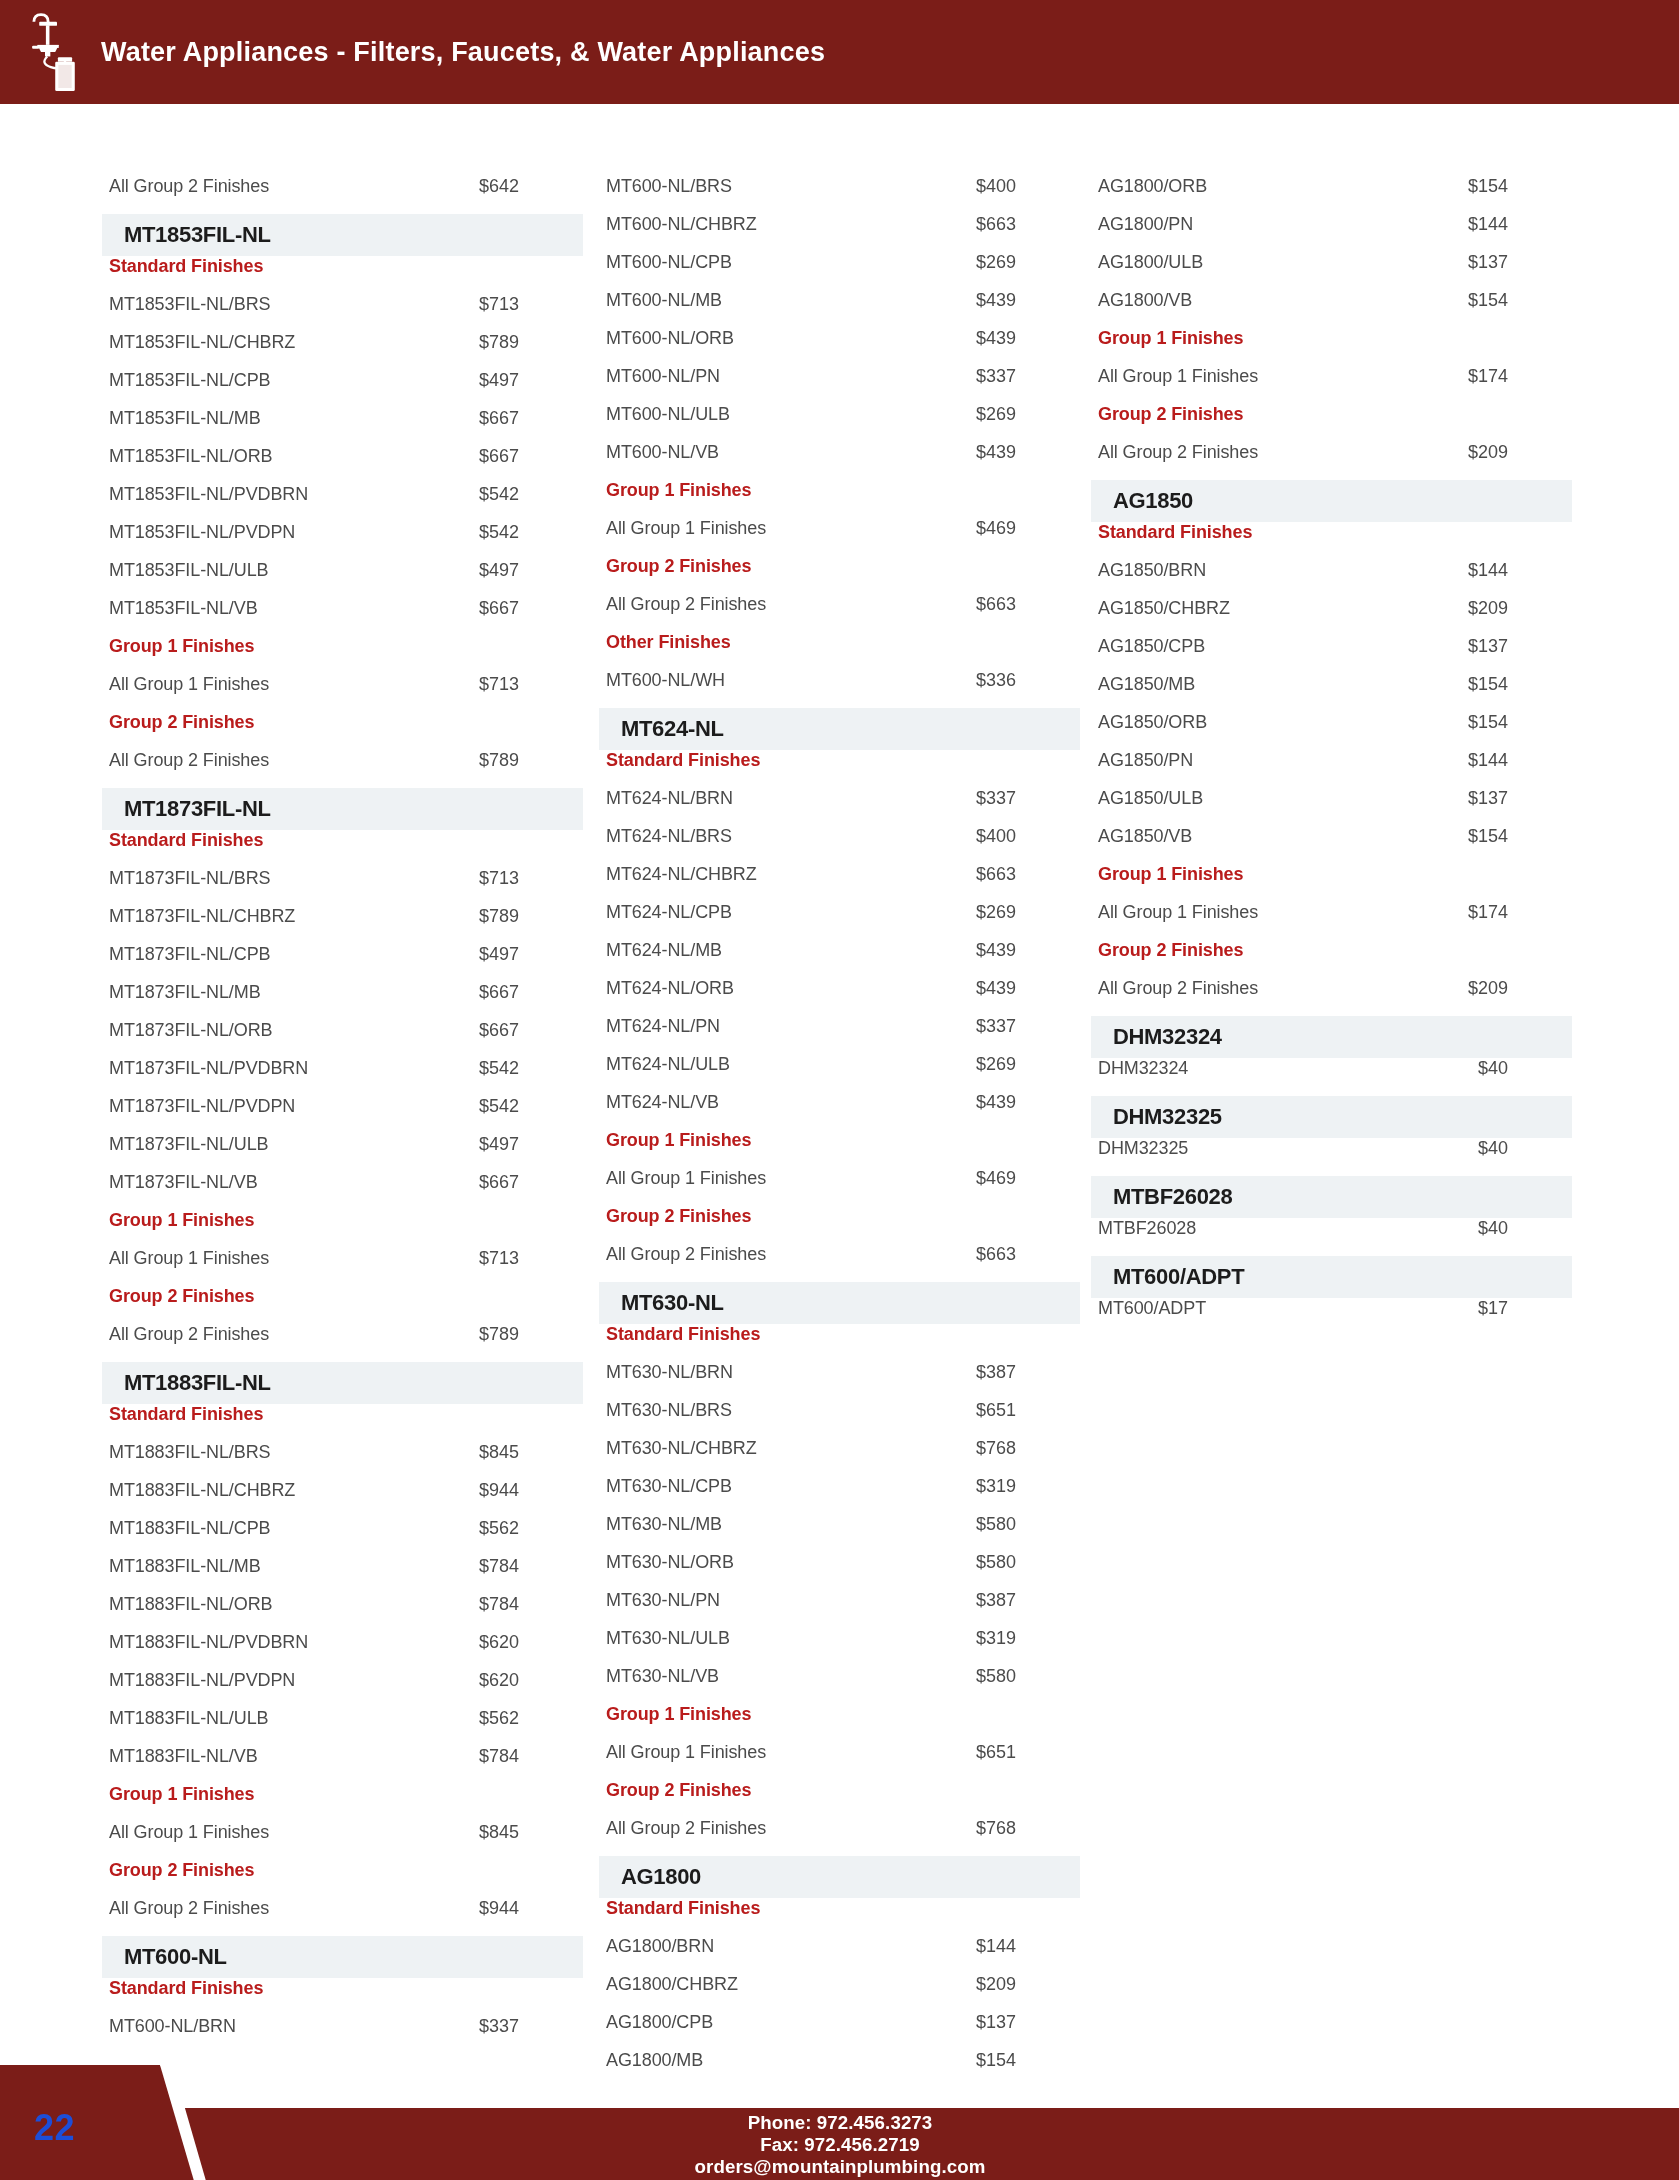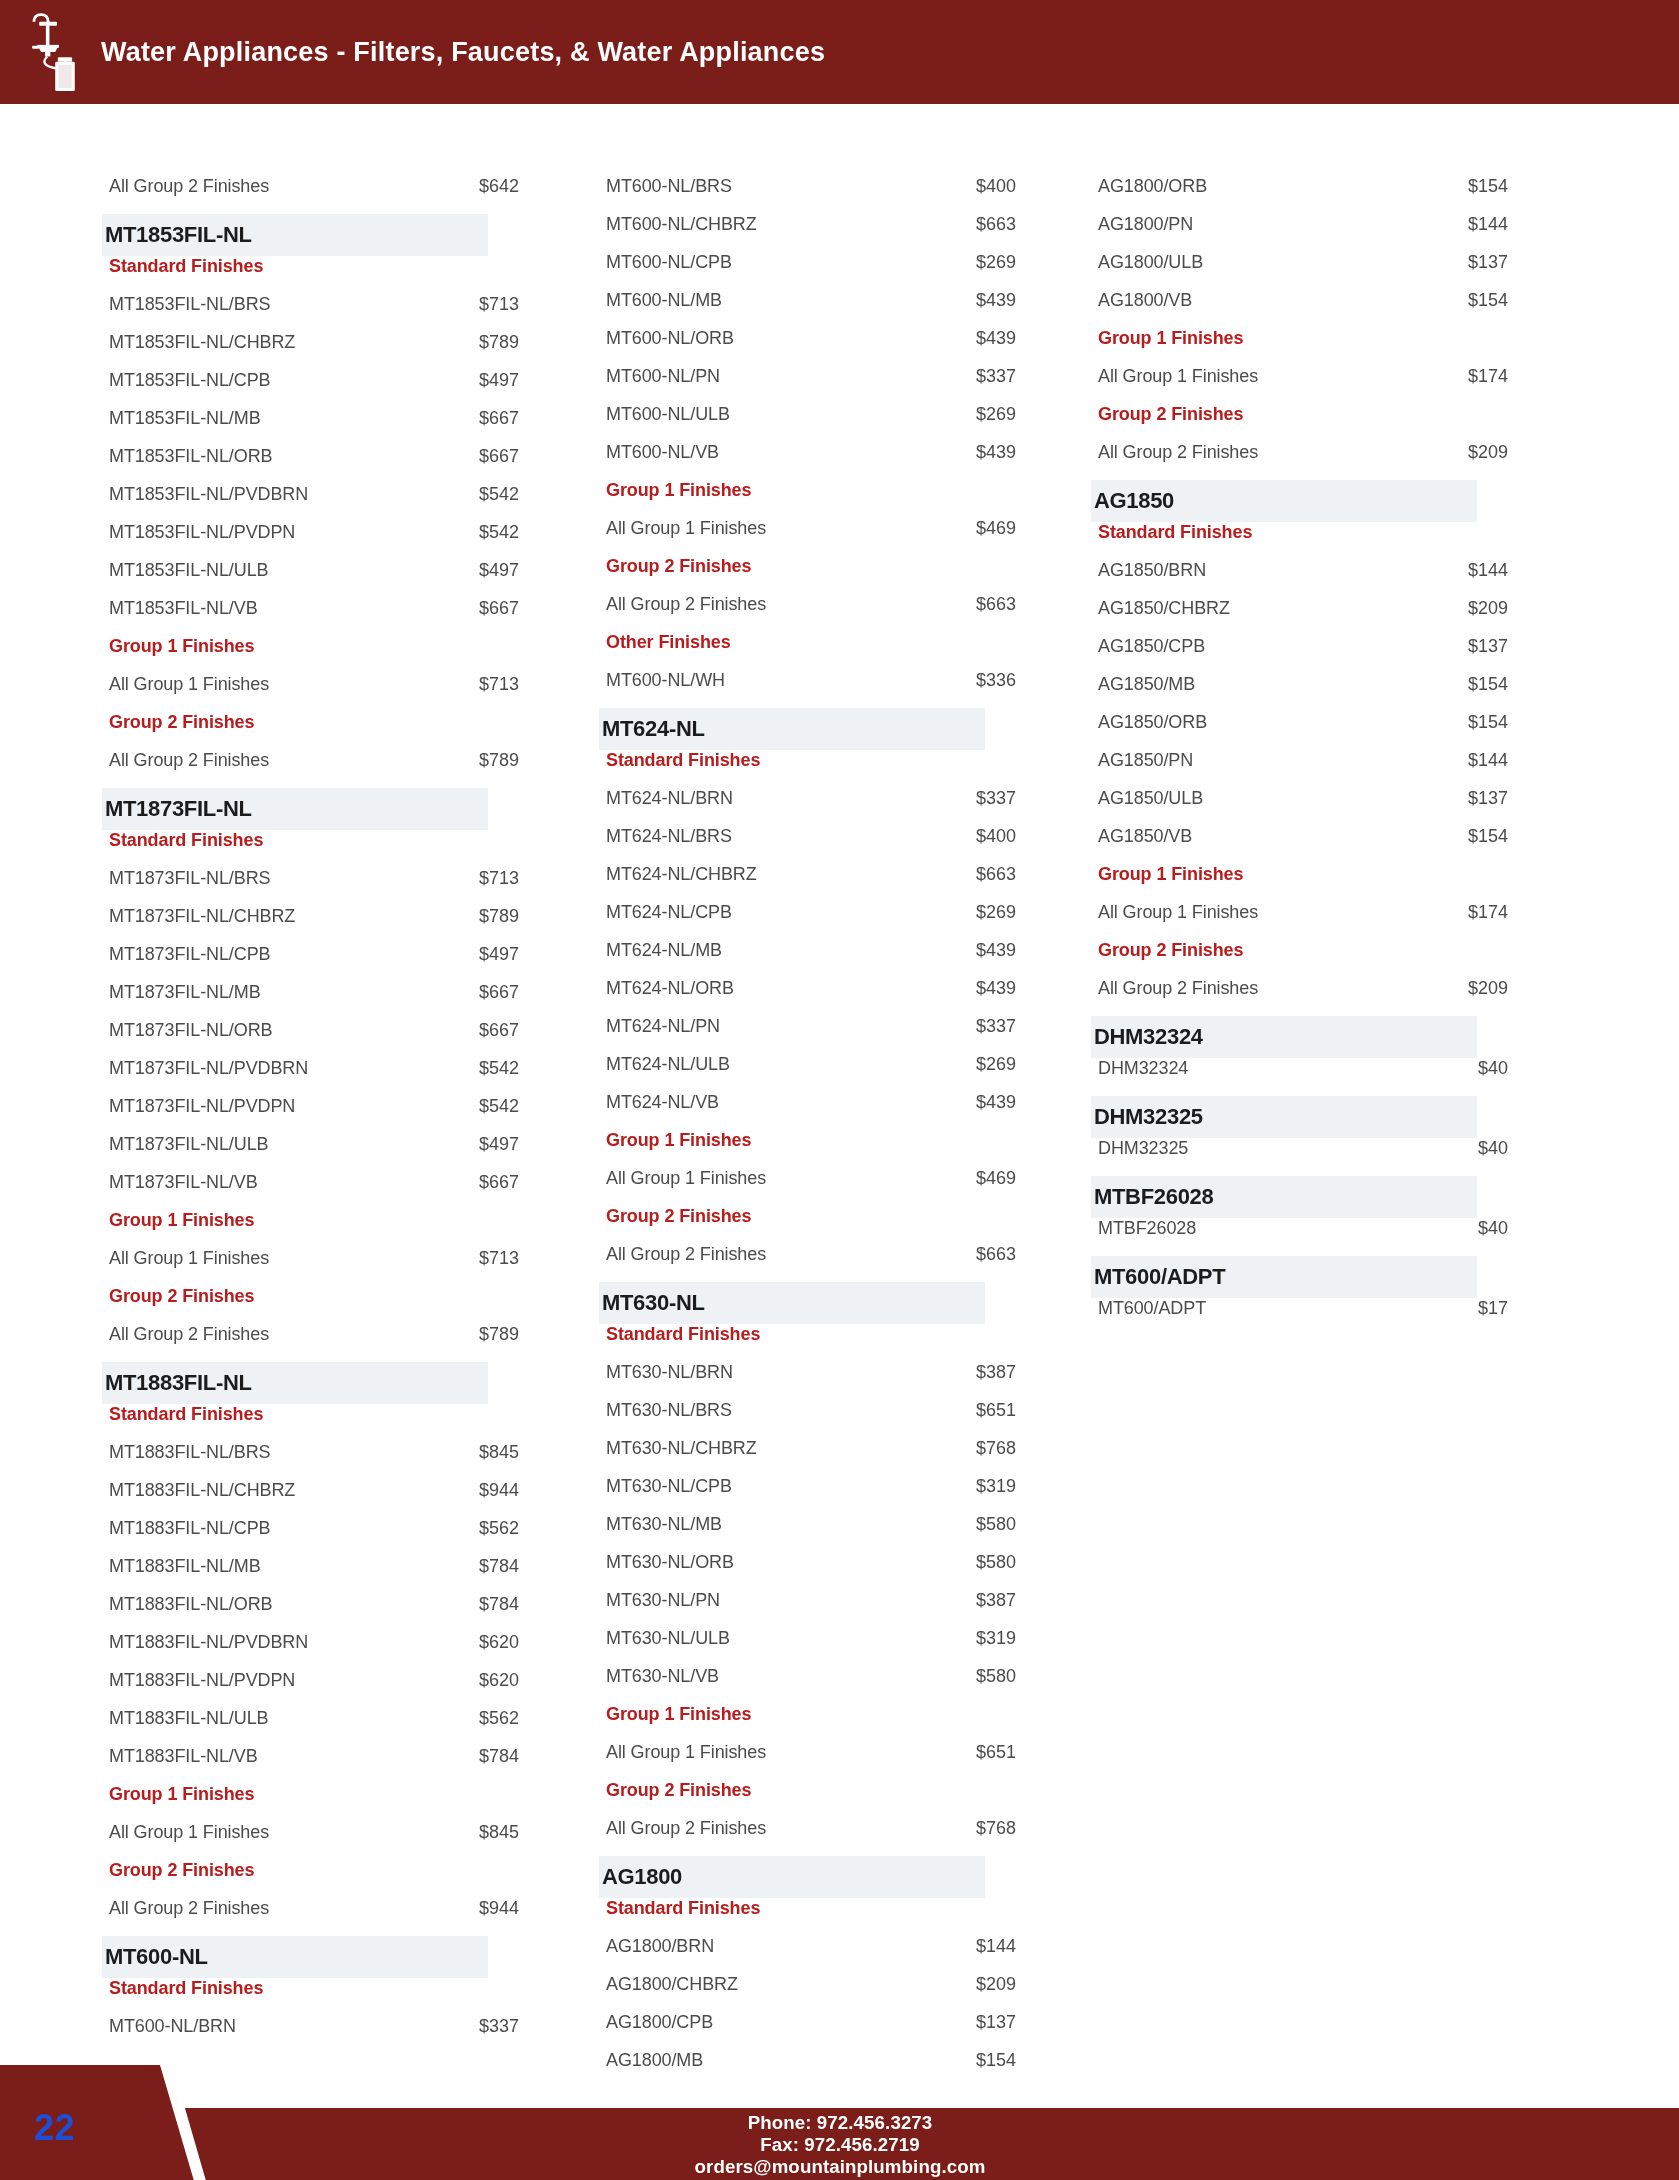--- a/index.html
+++ b/index.html
@@ -106,8 +106,8 @@
     display: flex;
     align-items: center;
     margin-left: -7.1px;
-    padding-left: 3px;
-    width: 386px;
+    padding-left: 22px;
+    width: 481px;
     box-sizing: border-box;
   }
   .model-banner .model-name {

